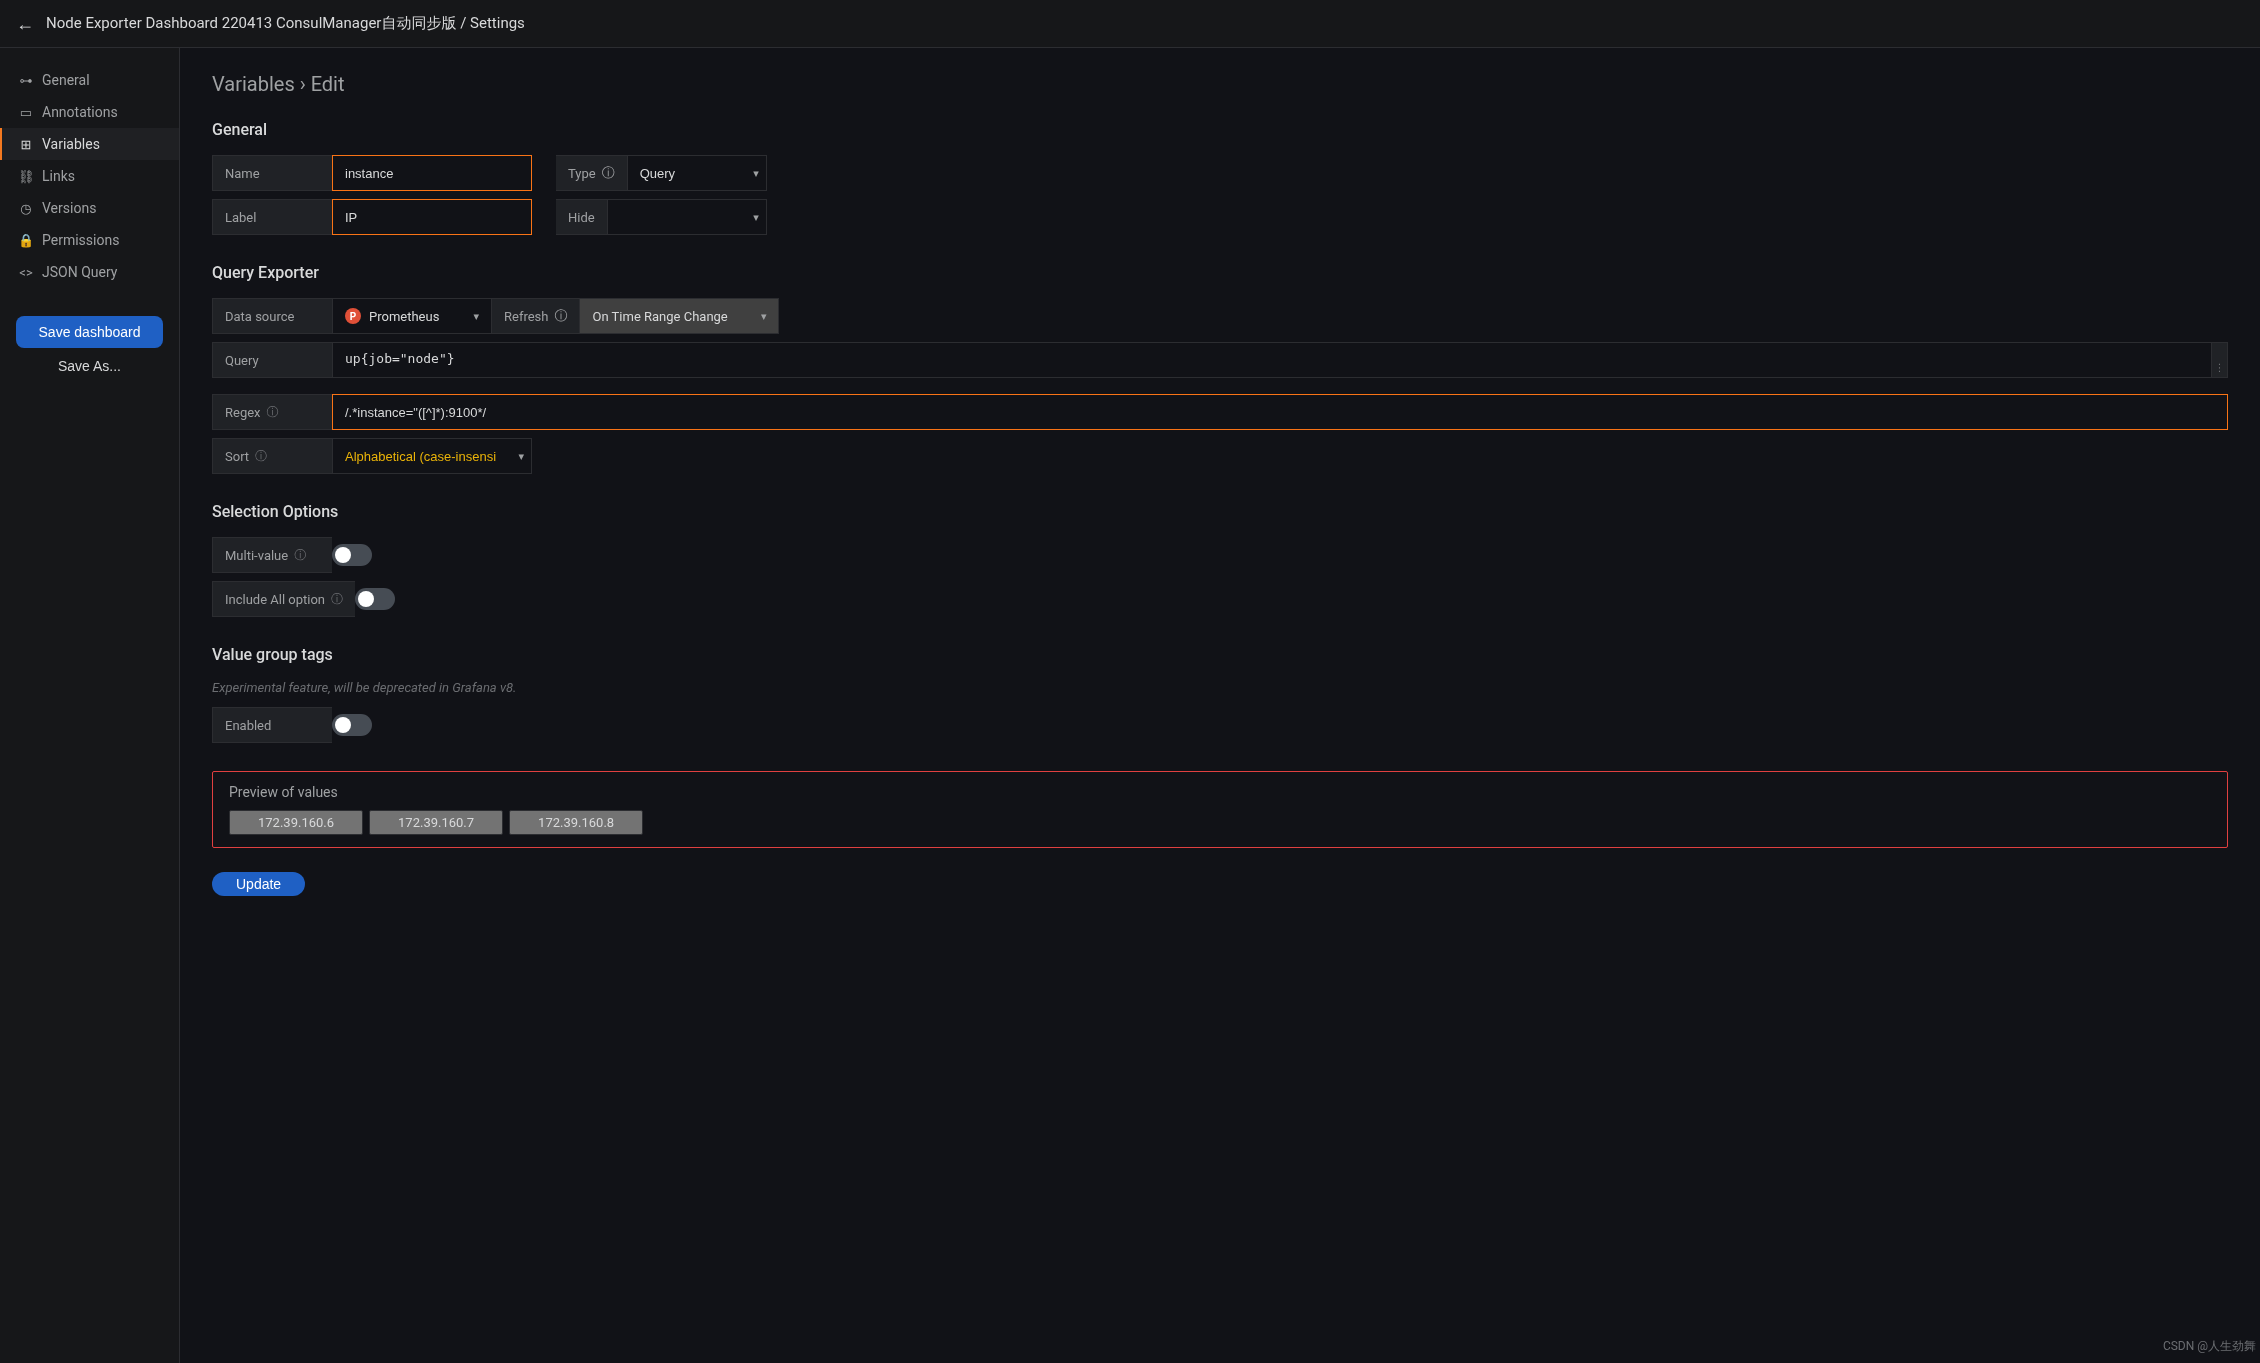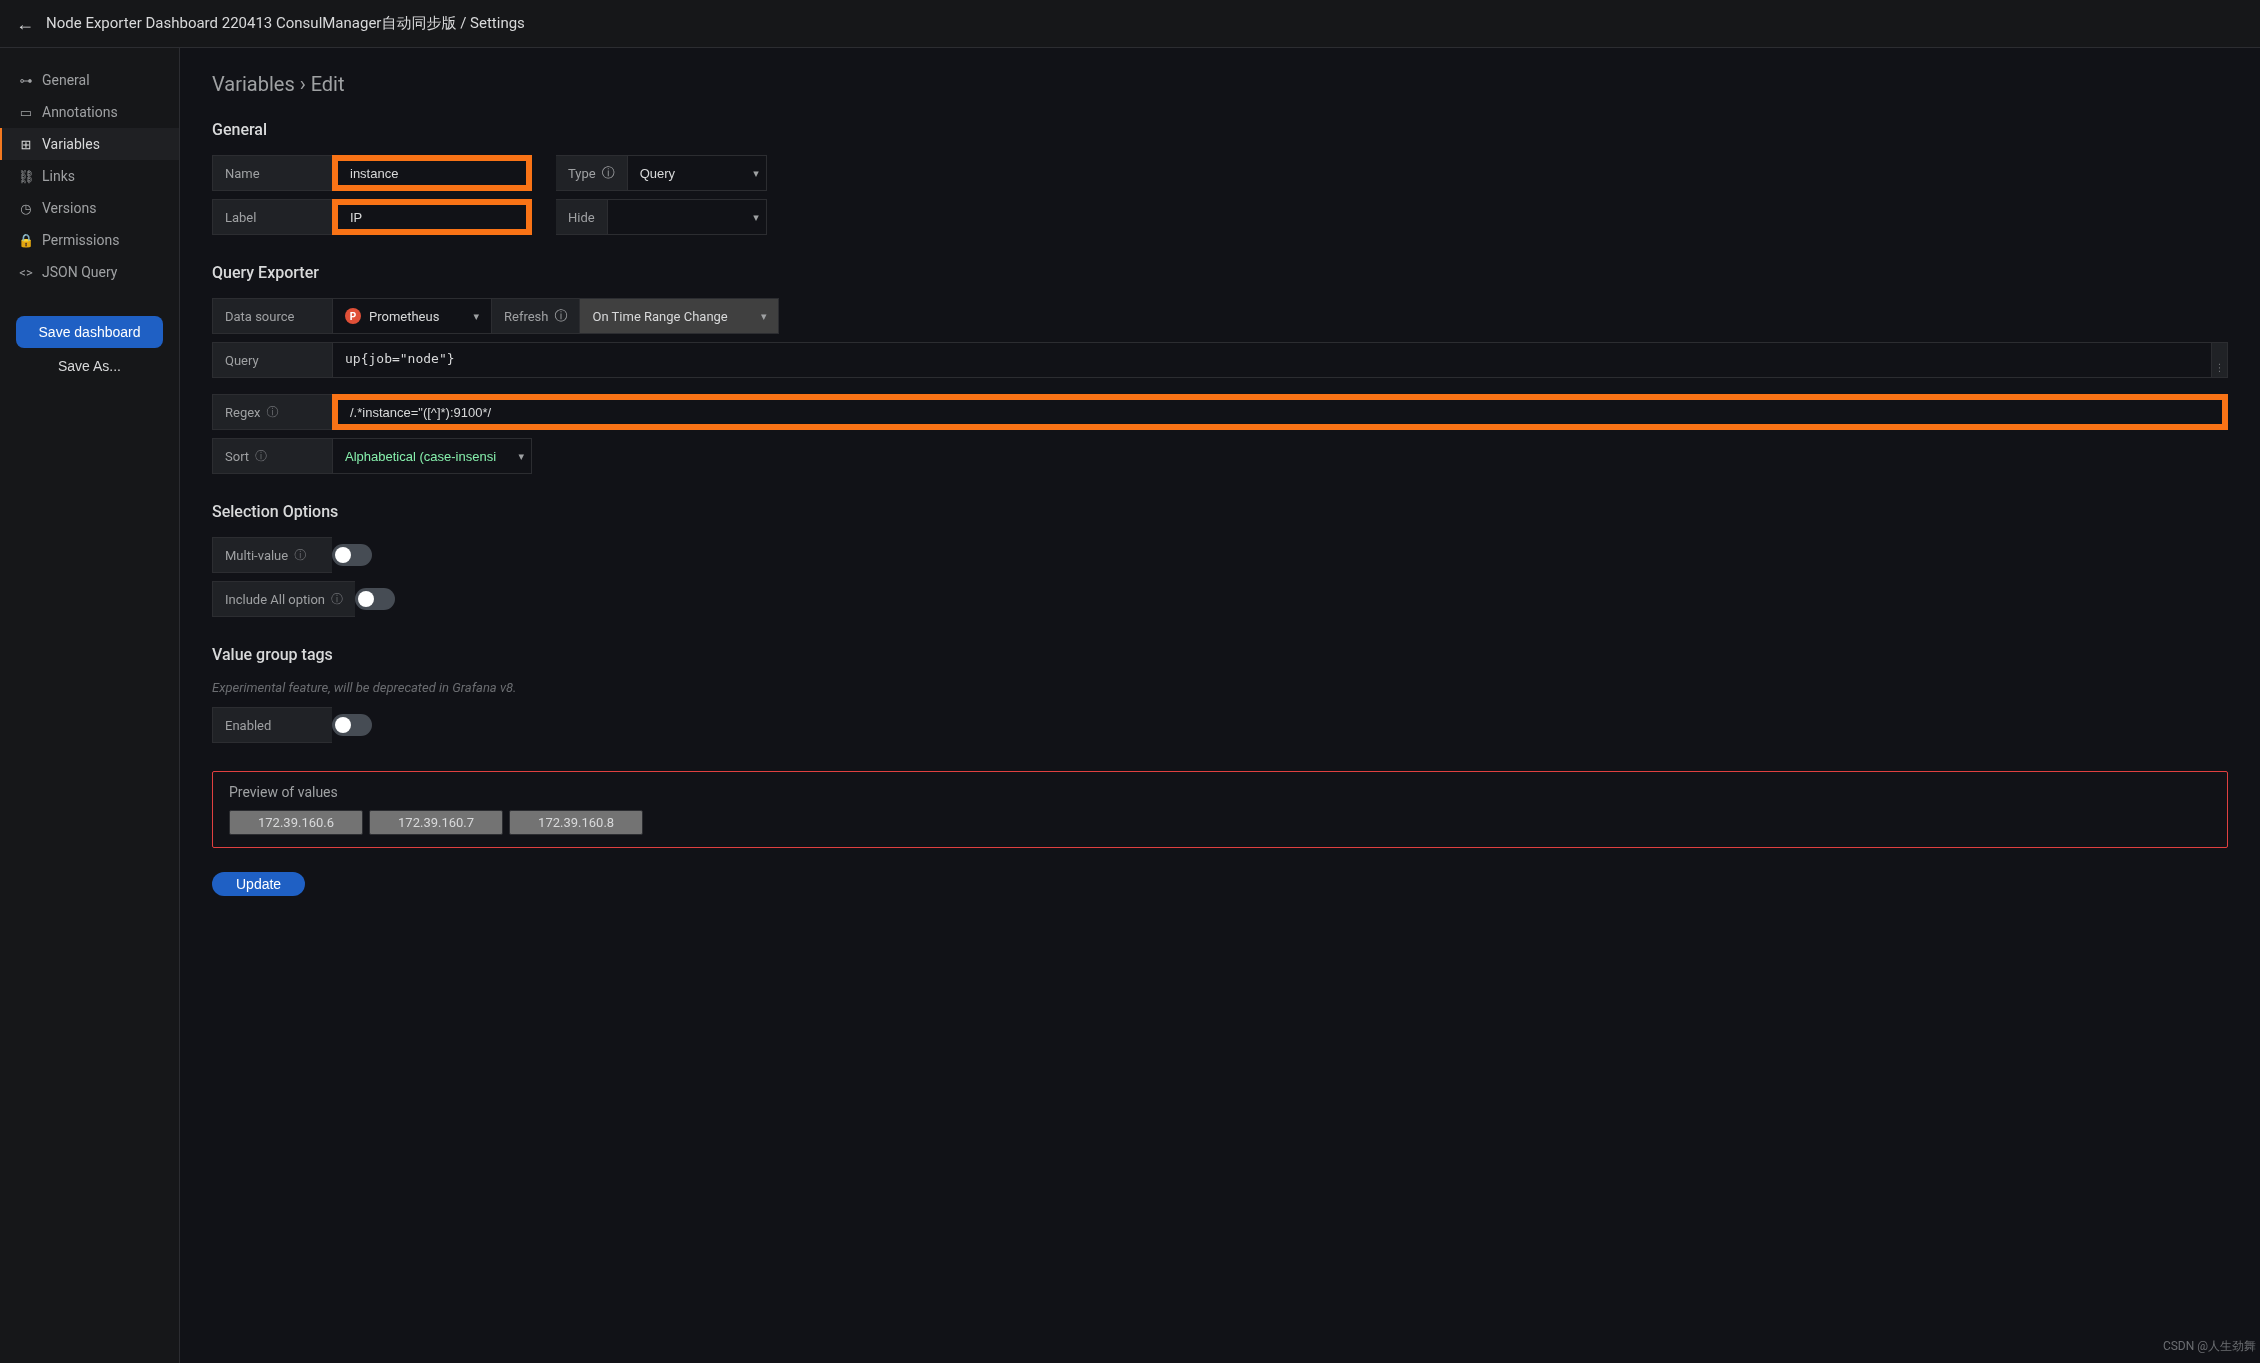--- a/index.html
+++ b/index.html
@@ -152,7 +152,7 @@
 
     .form-input {
       background: #111217;
-      border: 6px solid #f97316;
+      border: 1px solid #f97316;
       color: #d8d9da;
       padding: 7px 12px;
       height: 36px;

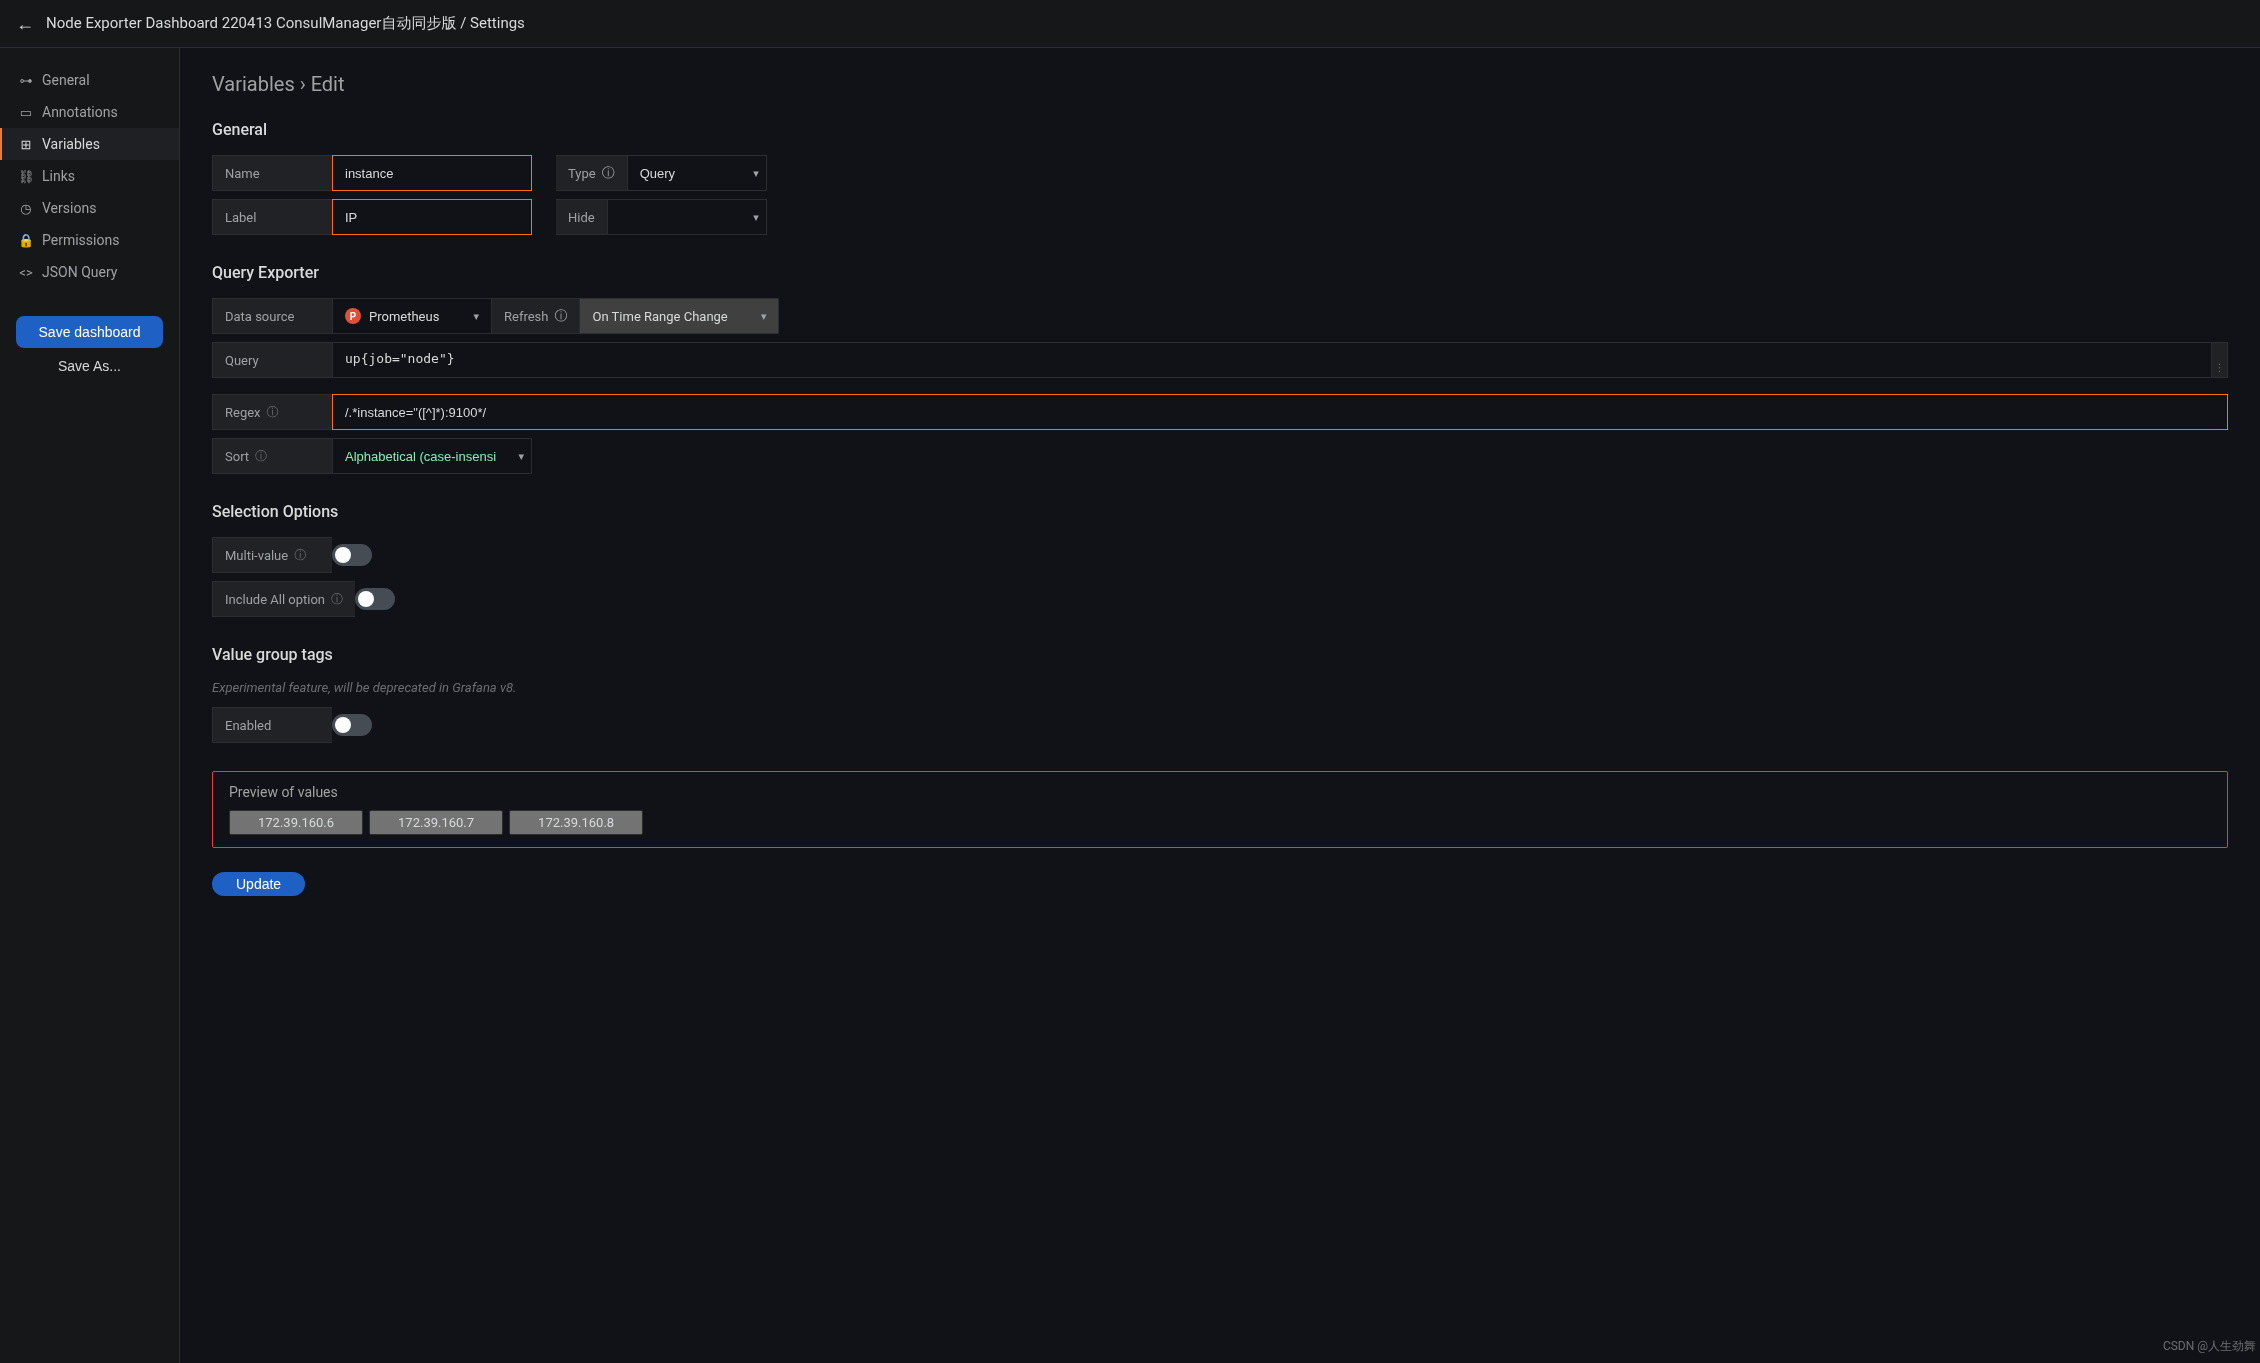--- a/index.html
+++ b/index.html
@@ -299,7 +299,7 @@
     .sort-select {
       background: #111217;
       border: 1px solid #2c2d31;
-      color: #86efac;
+      color: #eab308;
       padding: 7px 28px 7px 12px;
       height: 36px;
       font-size: 13px;

